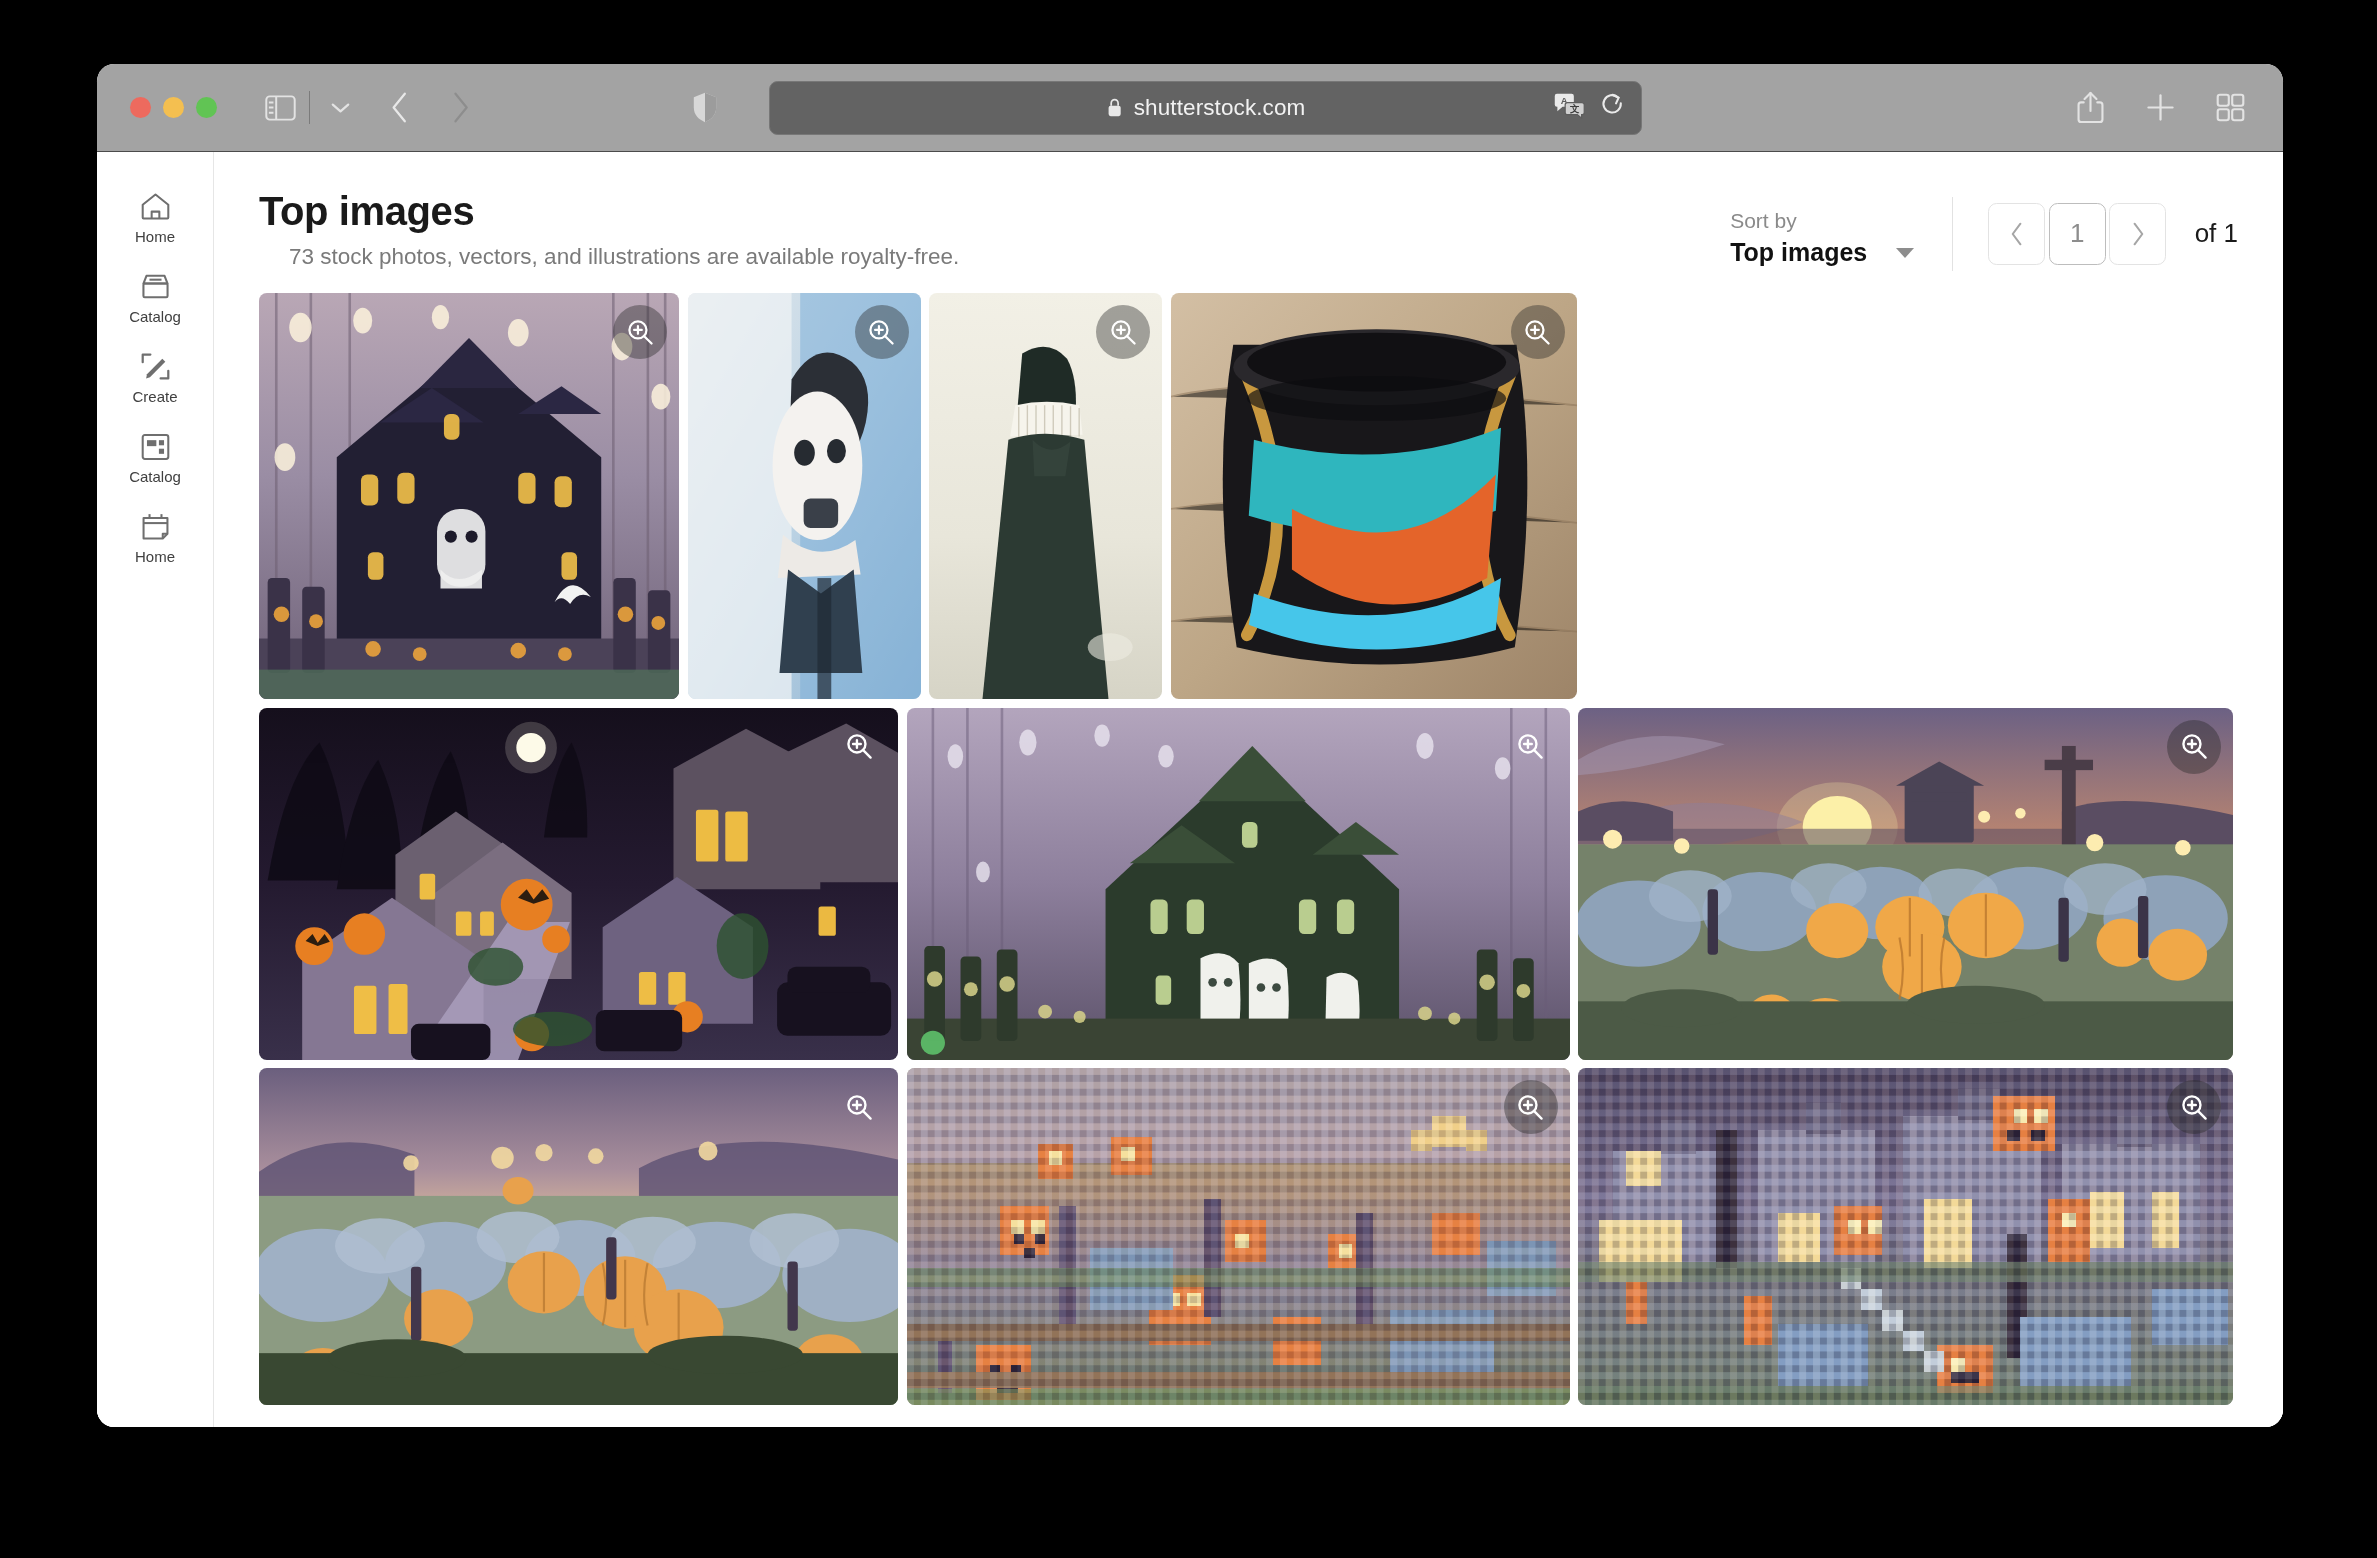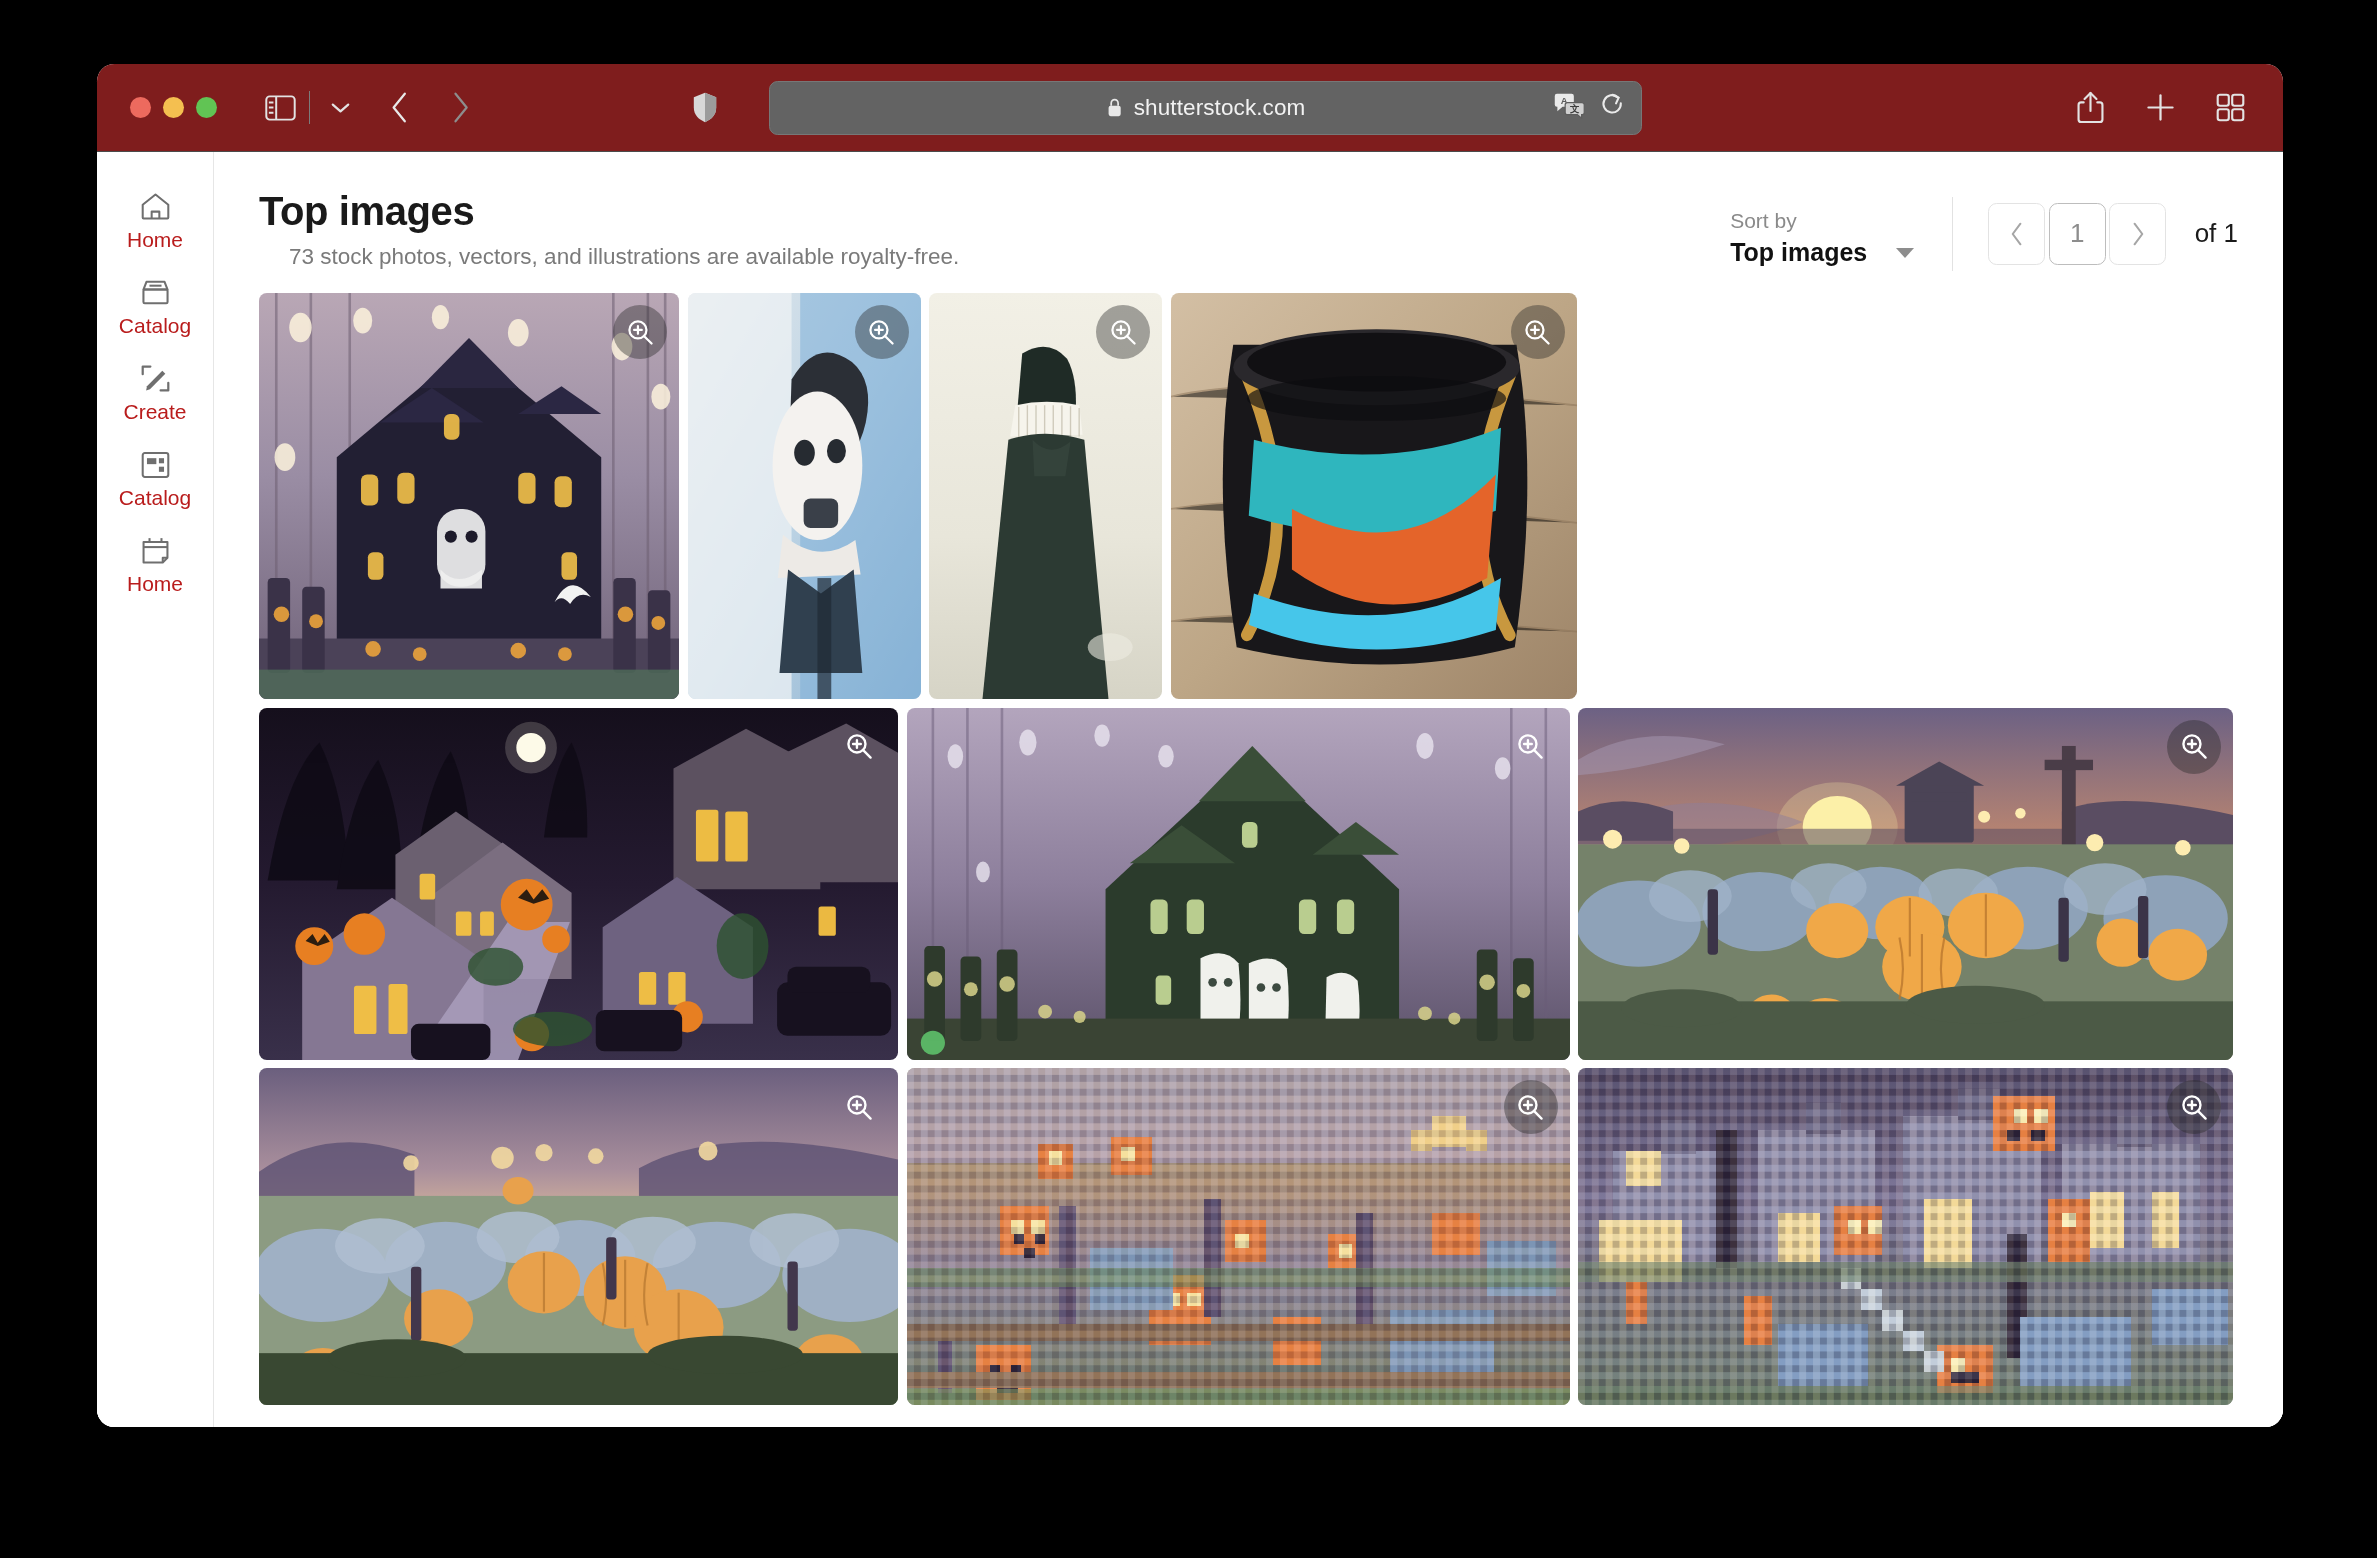--- a/index.html
+++ b/index.html
@@ -25,7 +25,7 @@
   .toolbar {
     position: relative;
     height: 88px;
-    background: #7f1d1d;
+    background: #a3a3a3;
     display: flex;
     align-items: center;
     border-bottom: 0.9px solid #4b4b4b;

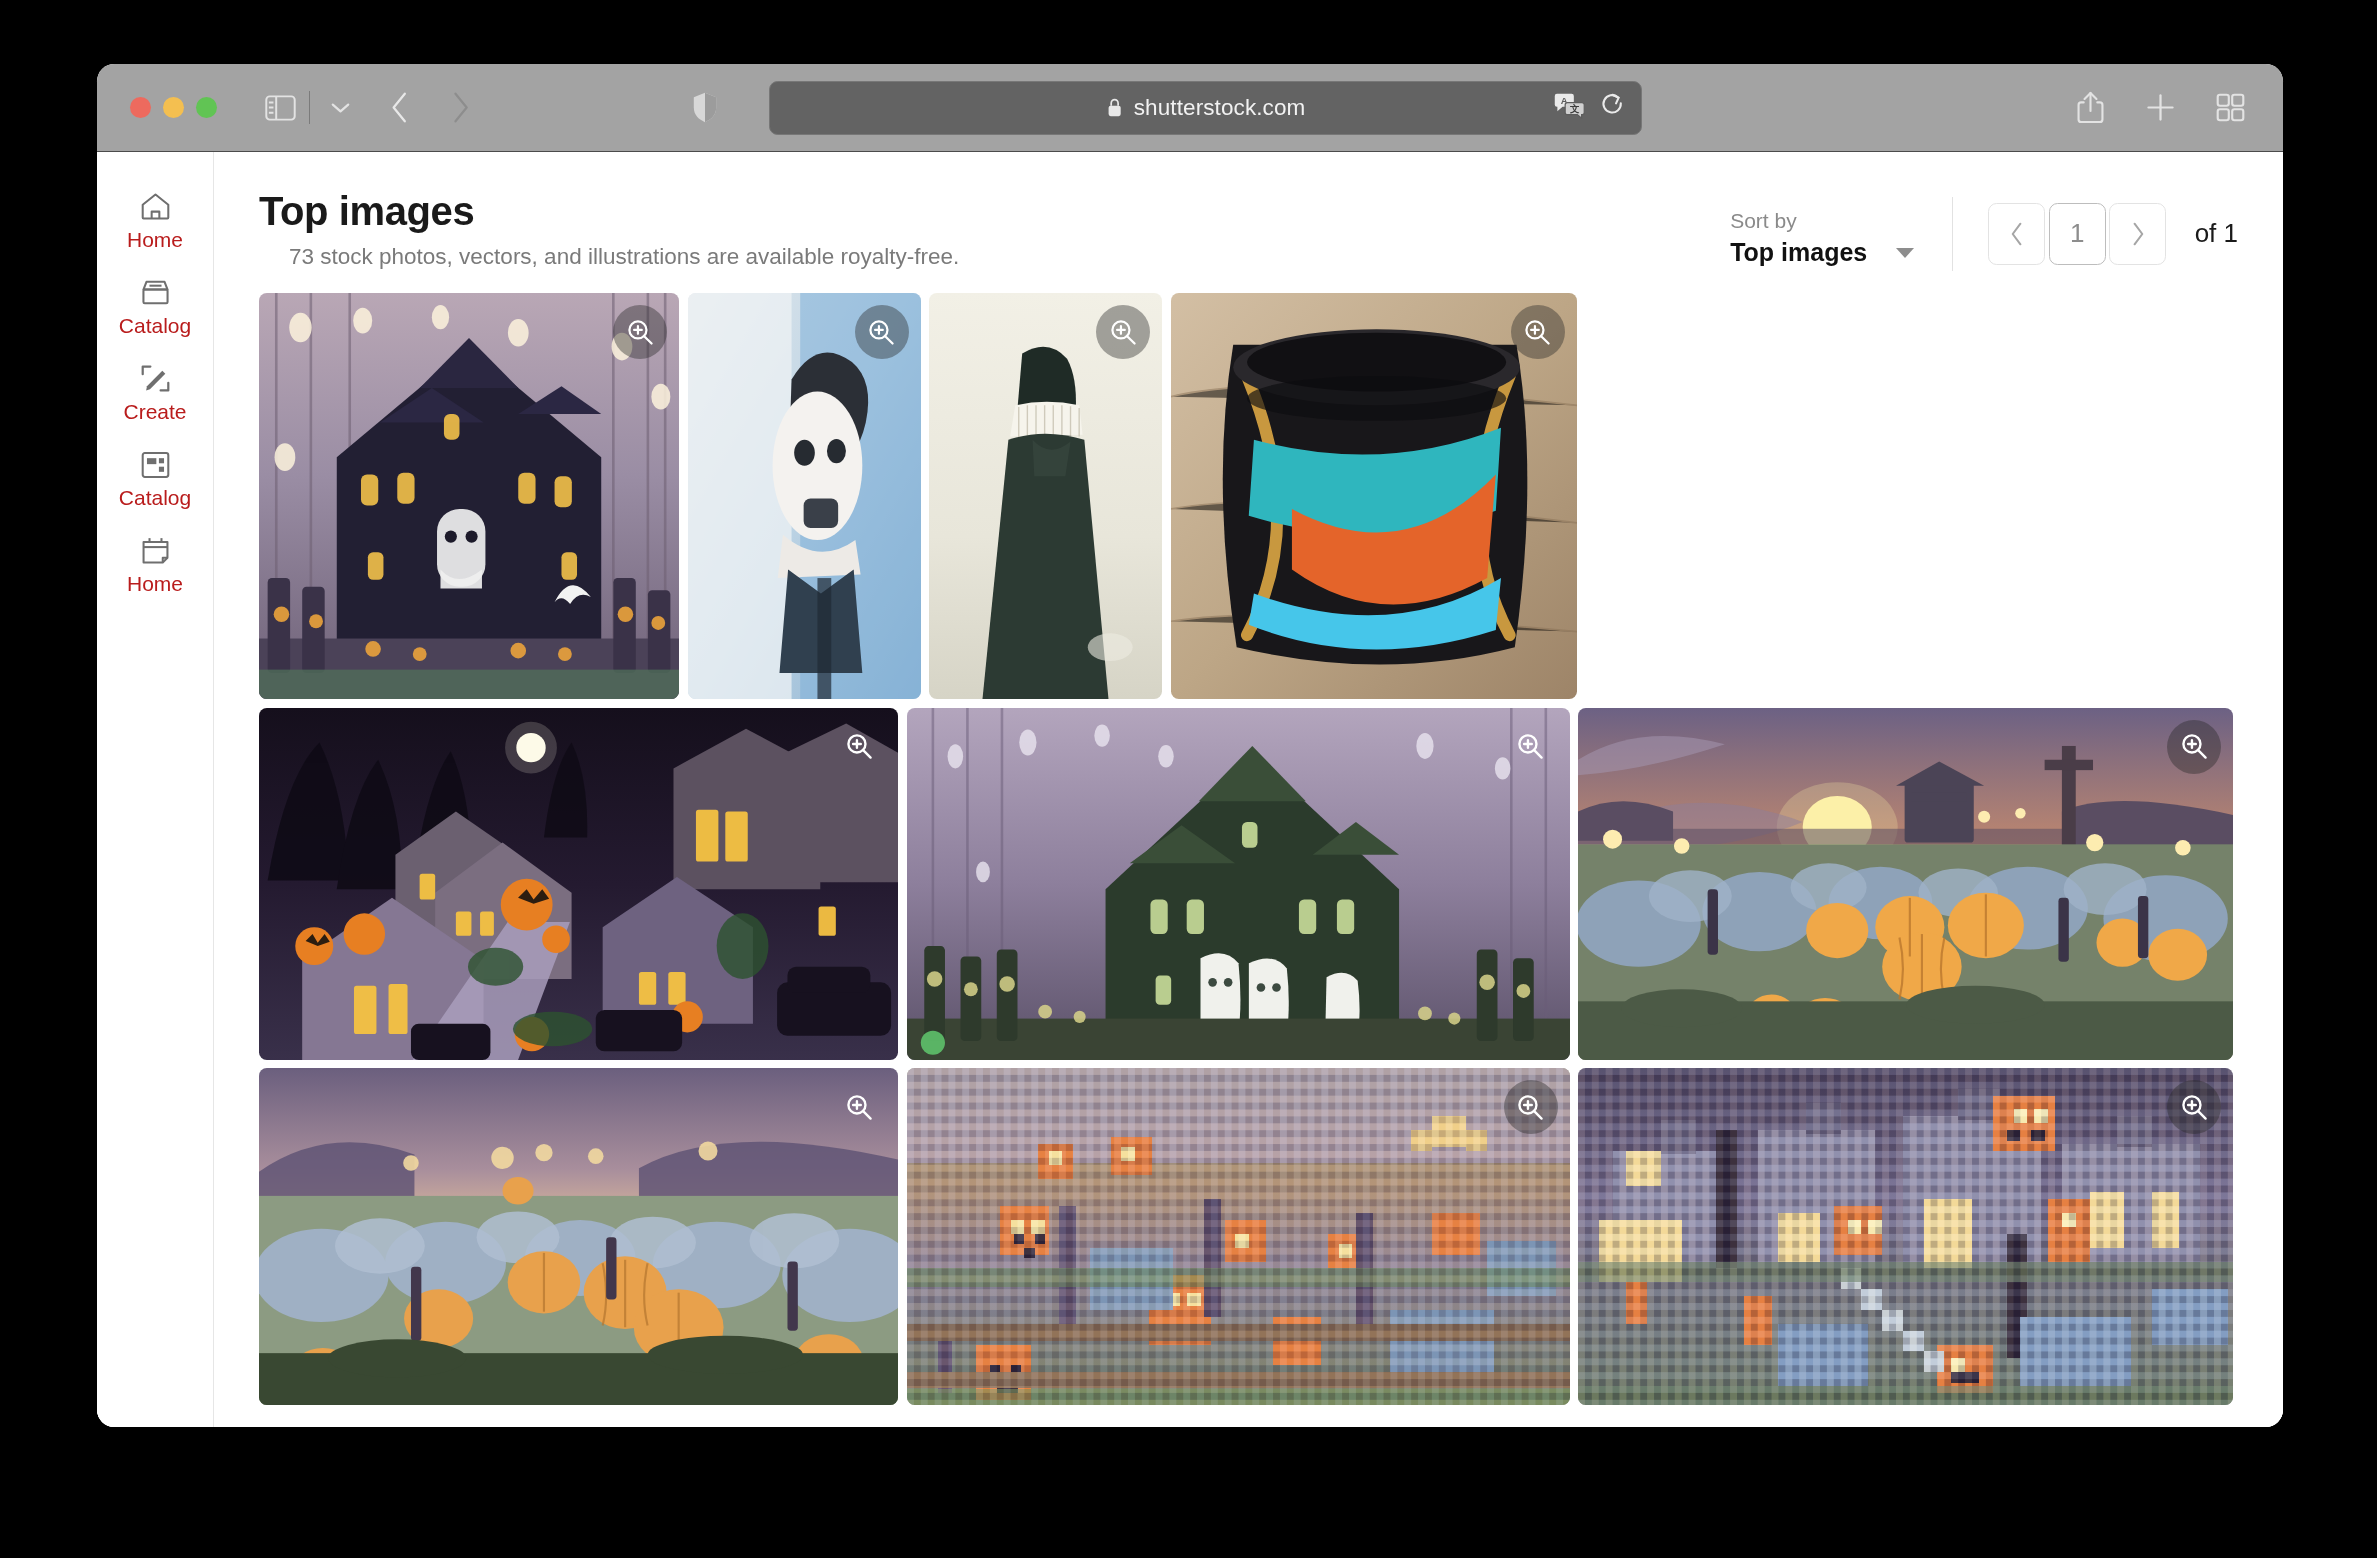--- a/index.html
+++ b/index.html
@@ -93,7 +93,7 @@
     color: #6b6b6b; cursor: pointer;
   }
   .side-item .ic { width: 33px; height: 33px; display: flex; align-items: center; justify-content: center; }
-  .side-label { font-size: 21px; color: #b91c1c; line-height: 1; }
+  .side-label { font-size: 15px; color: #404040; line-height: 1; }
   .side-spacer { flex: 1; }
   .side-help {
     border-top: 0.9px solid #e6e6e6;

